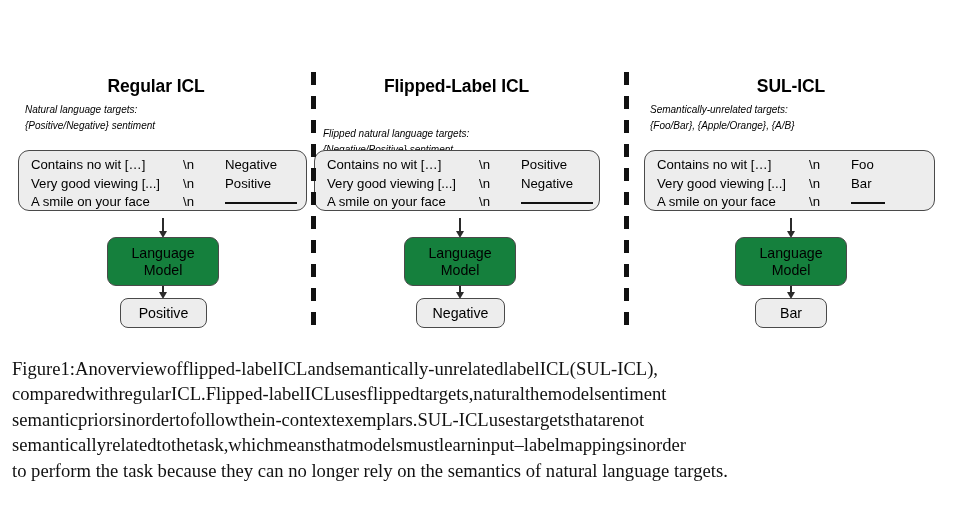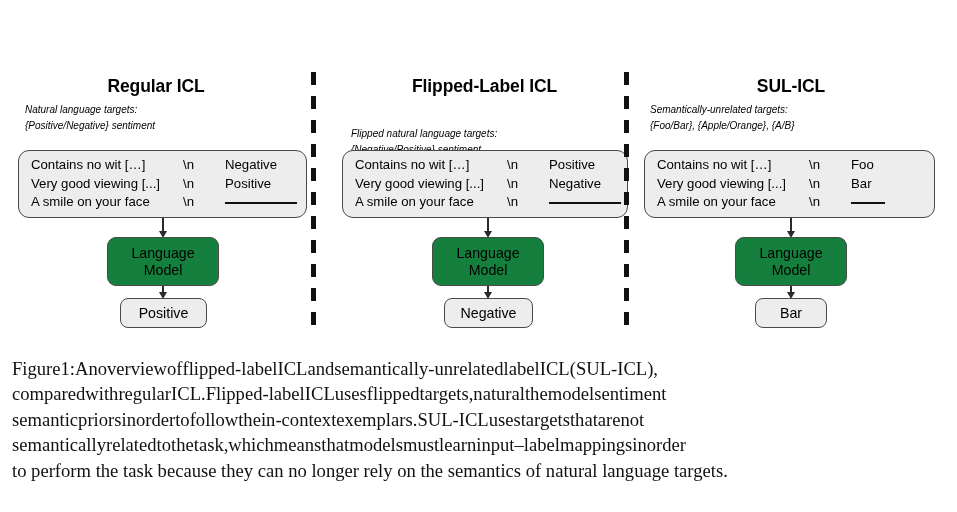--- a/index.html
+++ b/index.html
@@ -29,7 +29,7 @@
     height: 345px;
   }
   .panel-0 { left: 0px;   width: 312px; }
-  .panel-1 { left: 328px; width: 313px; text-decoration: underline; }
+  .panel-1 { left: 300px; width: 313px; text-decoration: underline; }
   .panel-2 { left: 625px; width: 332px; }
 
   .panel-title {

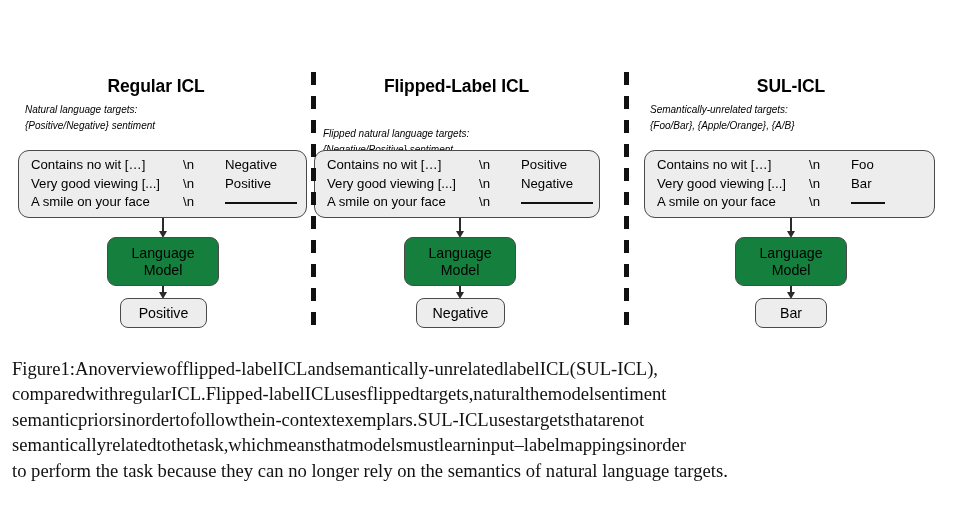--- a/index.html
+++ b/index.html
@@ -60,7 +60,7 @@
   .exemplar-box {
     position: absolute;
     top: 150px;
-    height: 68px;
+    height: 61px;
     background: #ededed;
     border: 1.4px solid #4a4a4a;
     border-radius: 11px;

